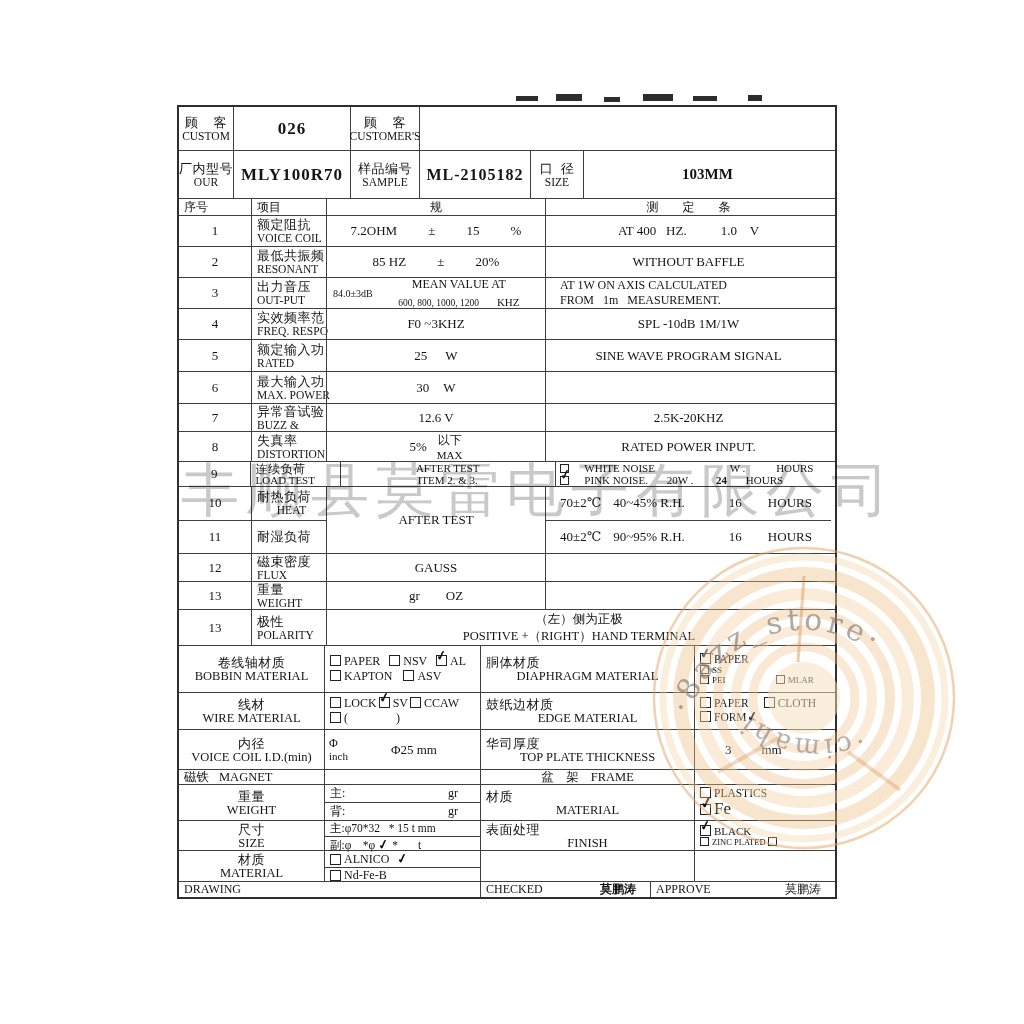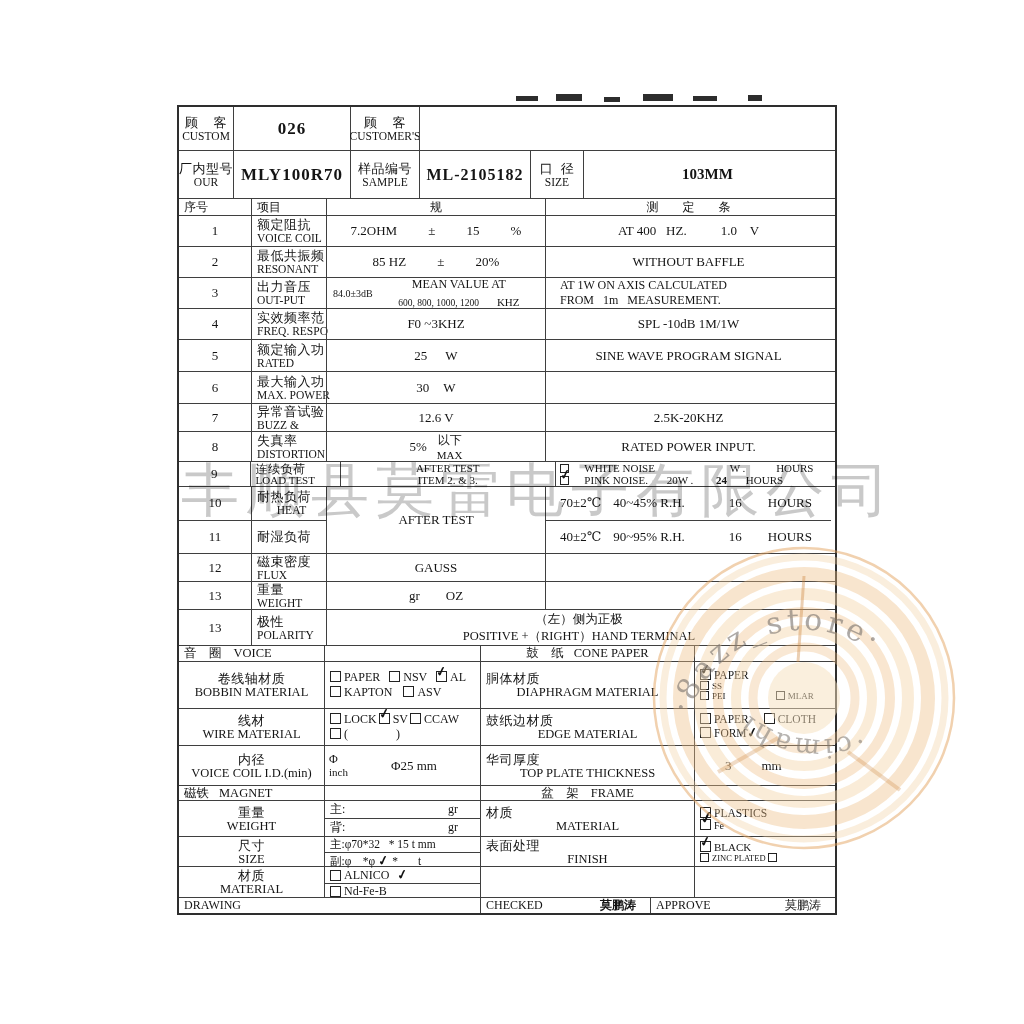--- a/index.html
+++ b/index.html
@@ -370,18 +370,6 @@
       </div>
     </div>
 
-    <div class="row" style="height:16px;font-size:12.5px;">
-      <div class="cl" style="width:145px;">
-        <span class="pre">音    圈</span>
-        <span style="margin-left:12px;">VOICE</span>
-      </div>
-      <div style="width:156px;"></div>
-      <div class="cc" style="width:214px;">
-        <span class="pre">鼓    纸</span>
-        <span style="margin-left:10px;">CONE PAPER</span>
-      </div>
-      <div style="width:137px;"></div>
-    </div>
 
     <div class="row" style="height:47px;">
       <div class="col" style="width:145px;">

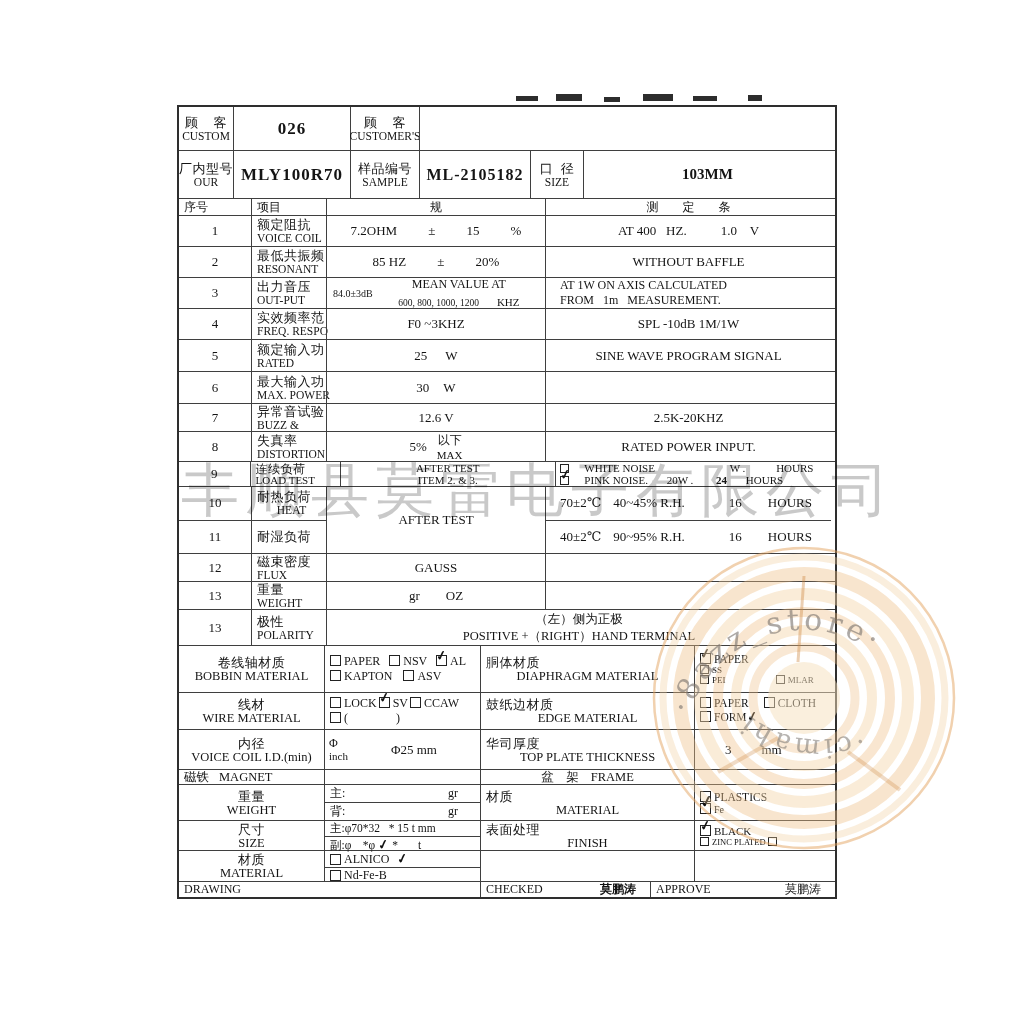--- a/index.html
+++ b/index.html
@@ -471,7 +471,7 @@
       </div>
       <div class="col" style="width:137px;align-items:flex-start;padding-left:5px;font-size:11.5px;">
         <span class="nw"><span class="cb"></span><span>PLASTICS</span></span>
-        <span class="nw" style="font-size:10px;"><span class="cb ck tall"></span><span>Fe</span></span>
+        <span class="nw" style="font-size:17px;"><span class="cb ck tall"></span><span>Fe</span></span>
       </div>
     </div>
 

